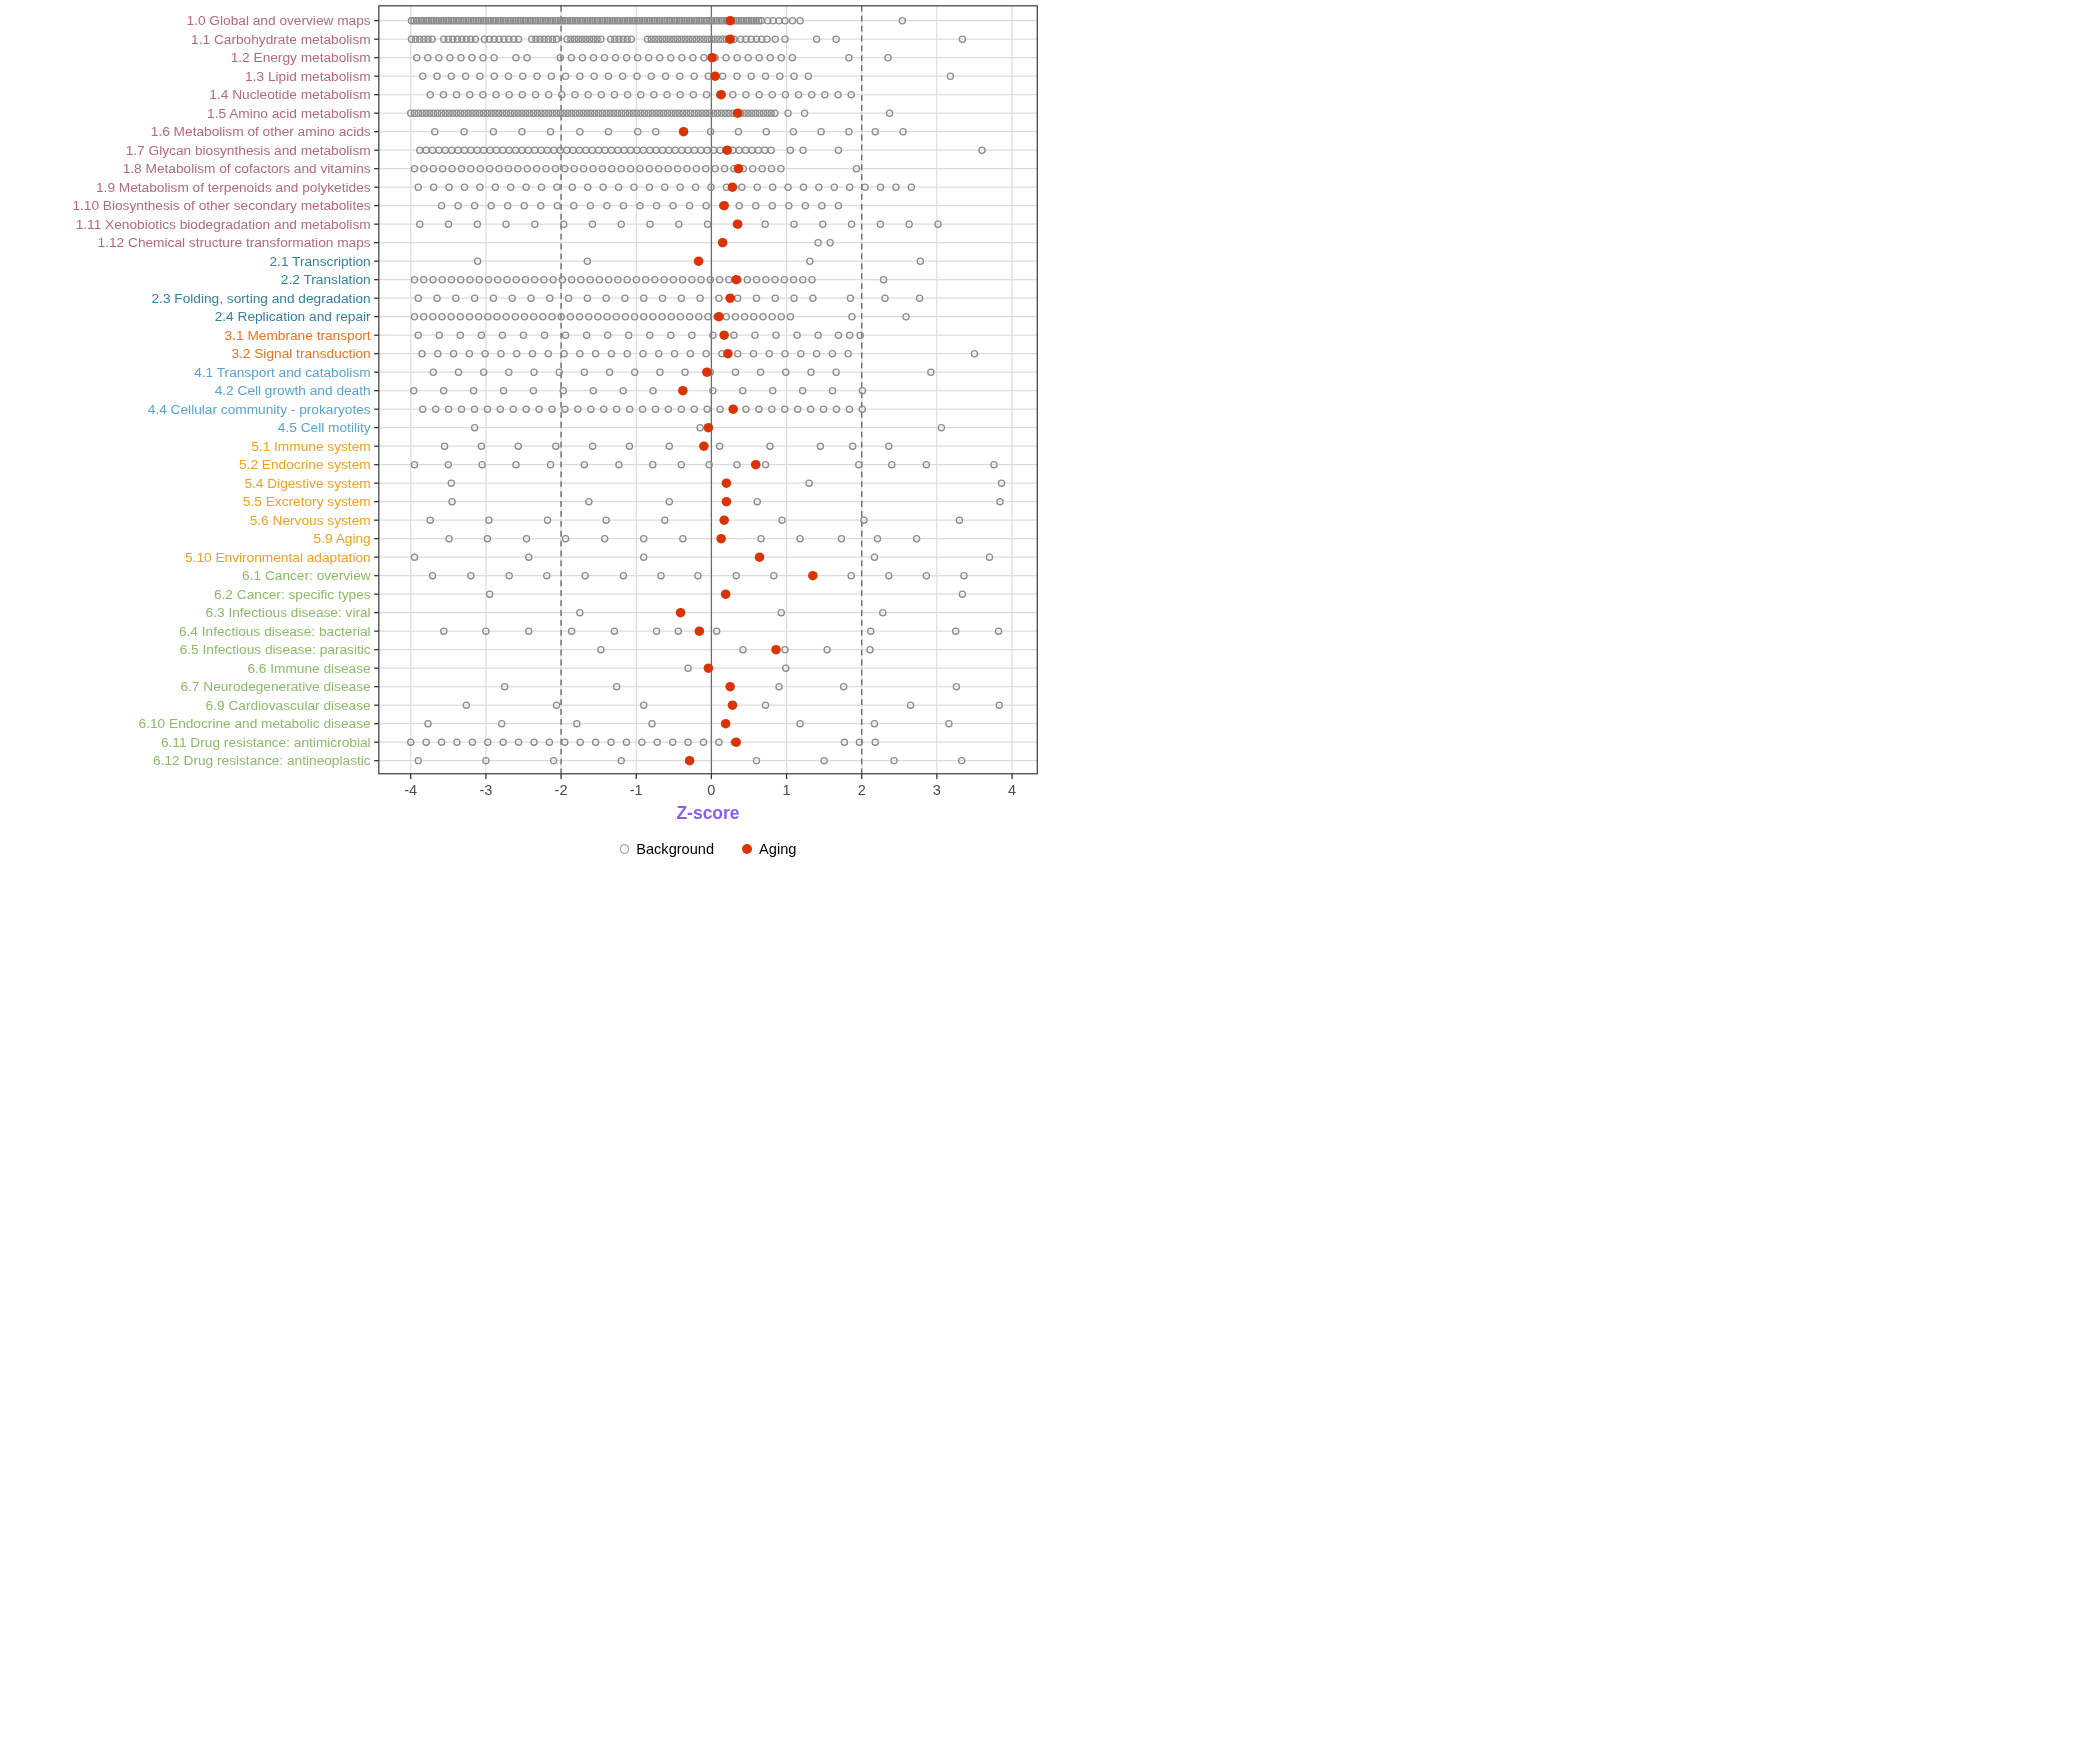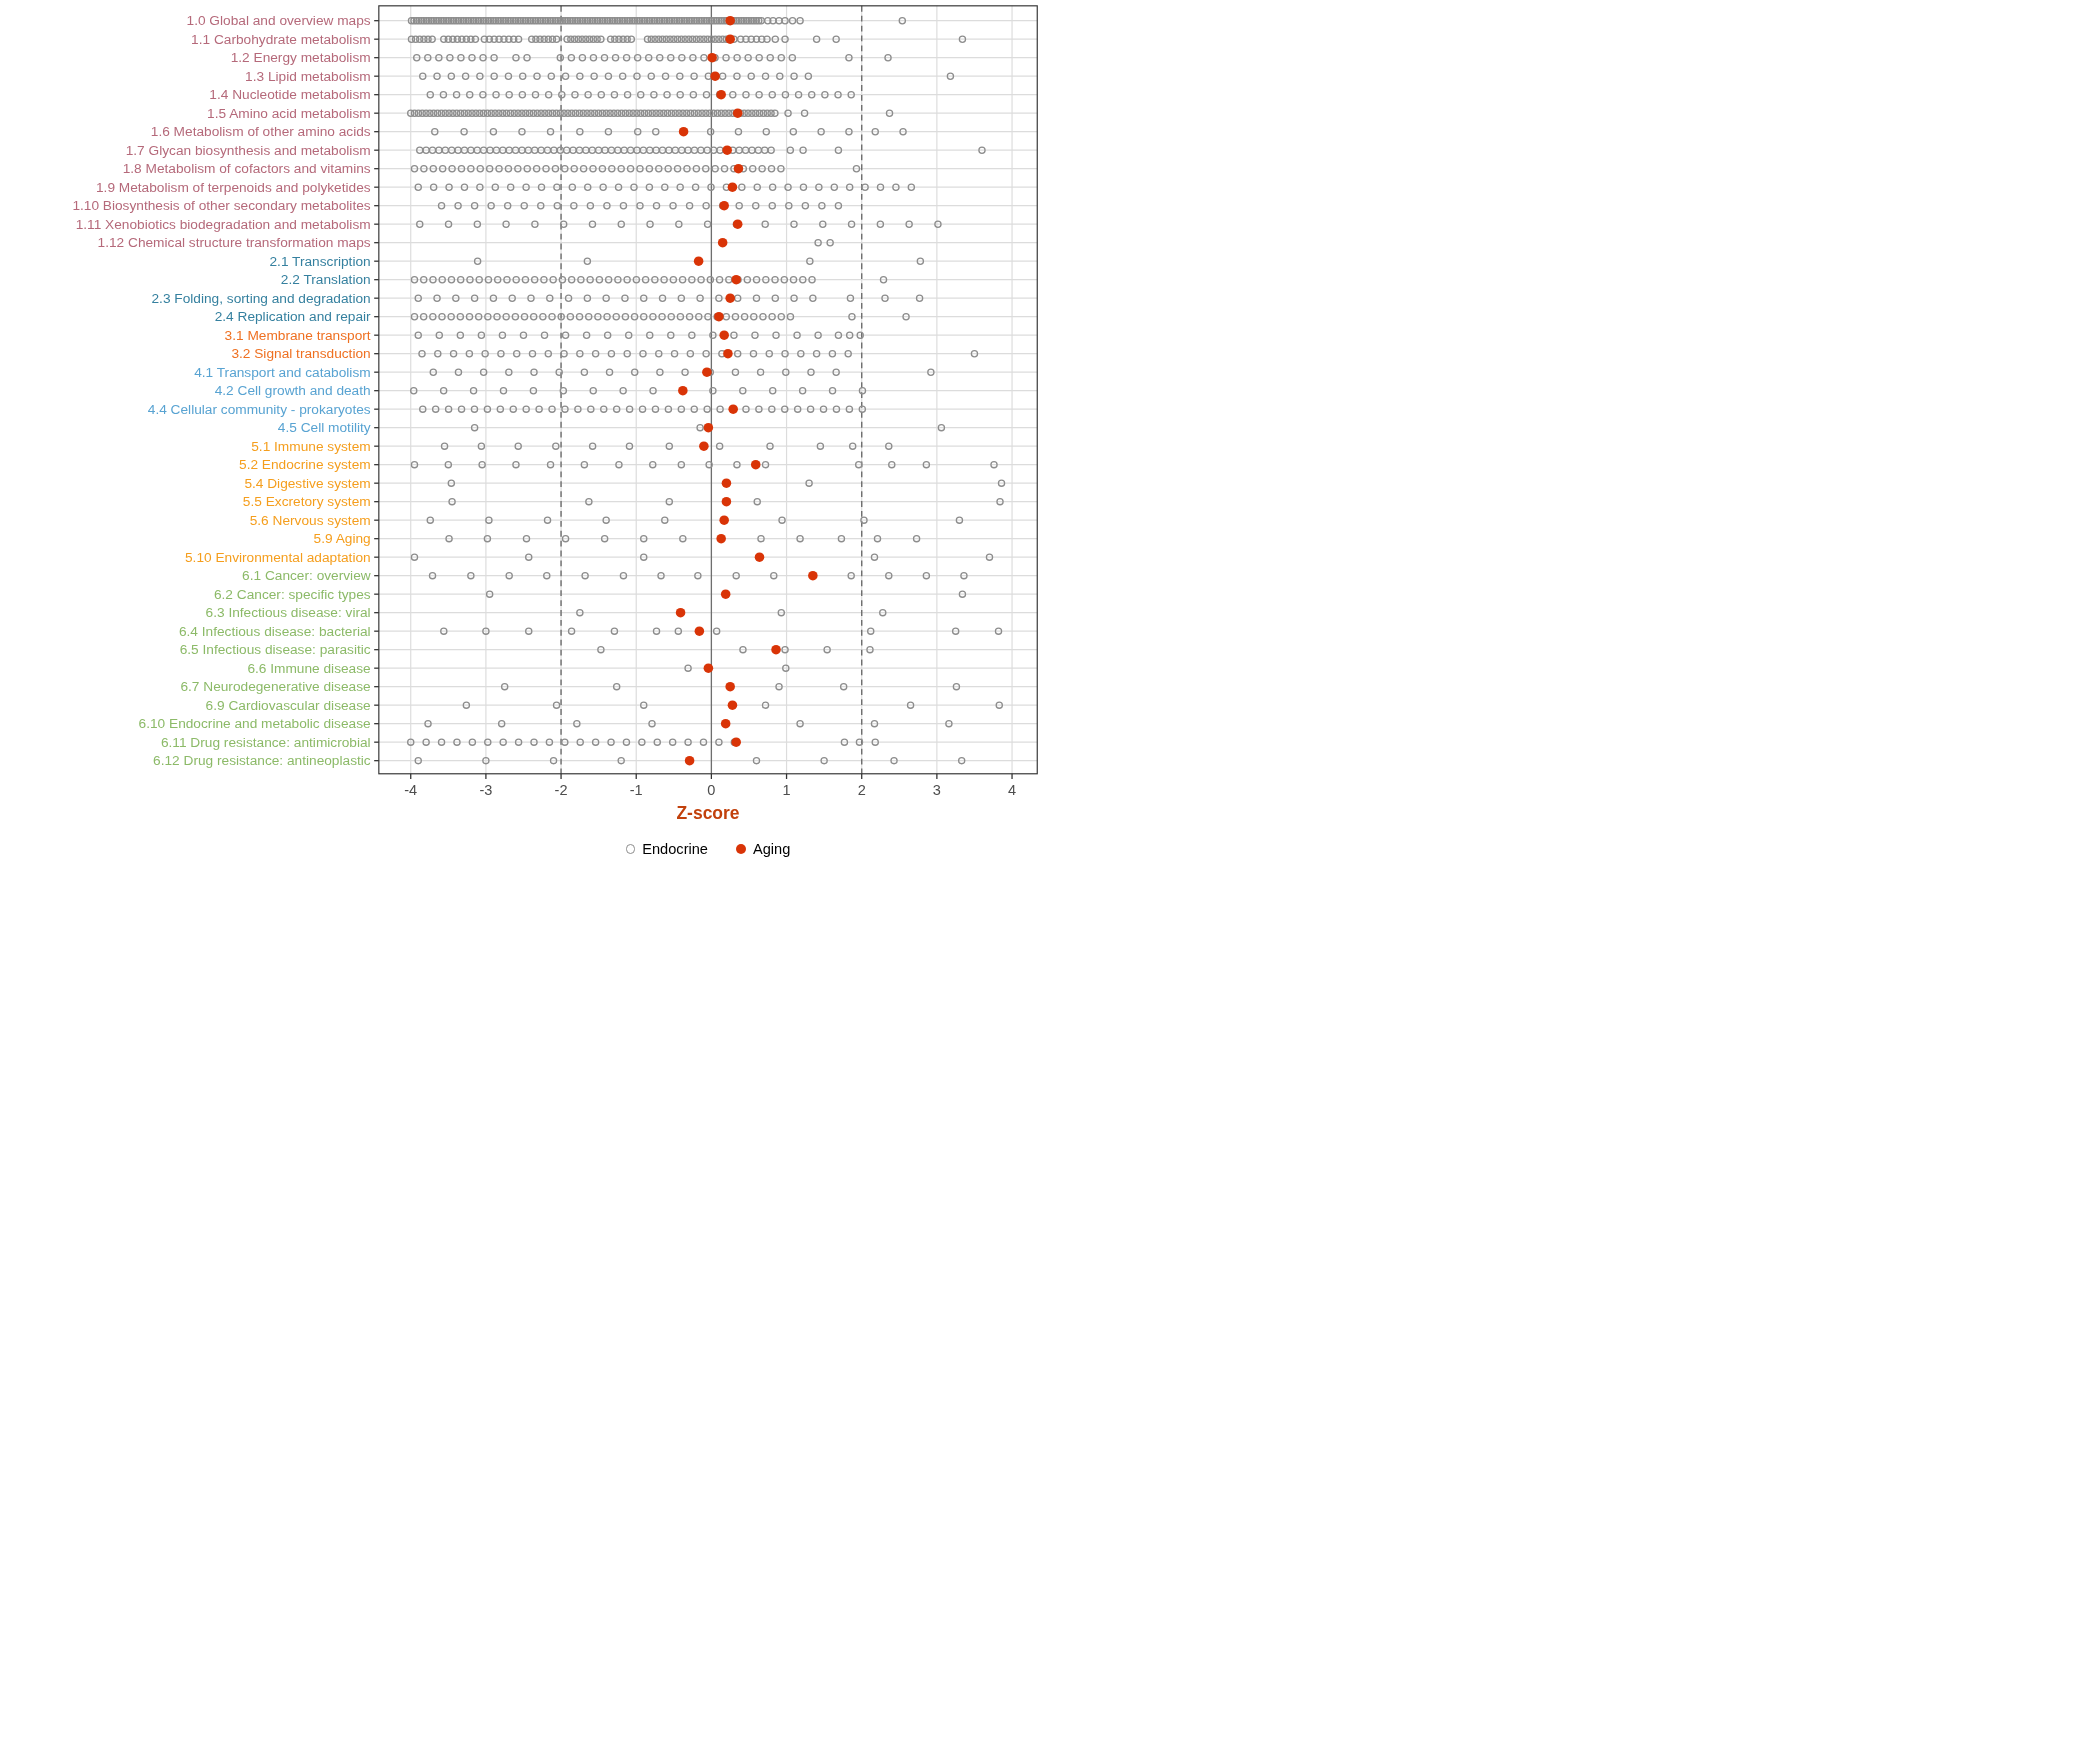--- a/index.html
+++ b/index.html
@@ -7,7 +7,7 @@
           font-family:"Liberation Sans",sans-serif;overflow:hidden;}
   #plot-svg{position:absolute;left:0;top:0;}
   .axis-title{position:absolute;left:379px;top:803px;width:658px;text-align:center;
-              font-size:17.5px;font-weight:bold;color:#c2410c;}
+              font-size:17.5px;font-weight:bold;color:#8b5cf6;}
   .legend{position:absolute;left:379px;top:841px;width:658px;display:flex;
           justify-content:center;align-items:center;gap:28px;}
   .legend-item{display:flex;align-items:center;gap:7px;font-size:14.6px;color:#000;}

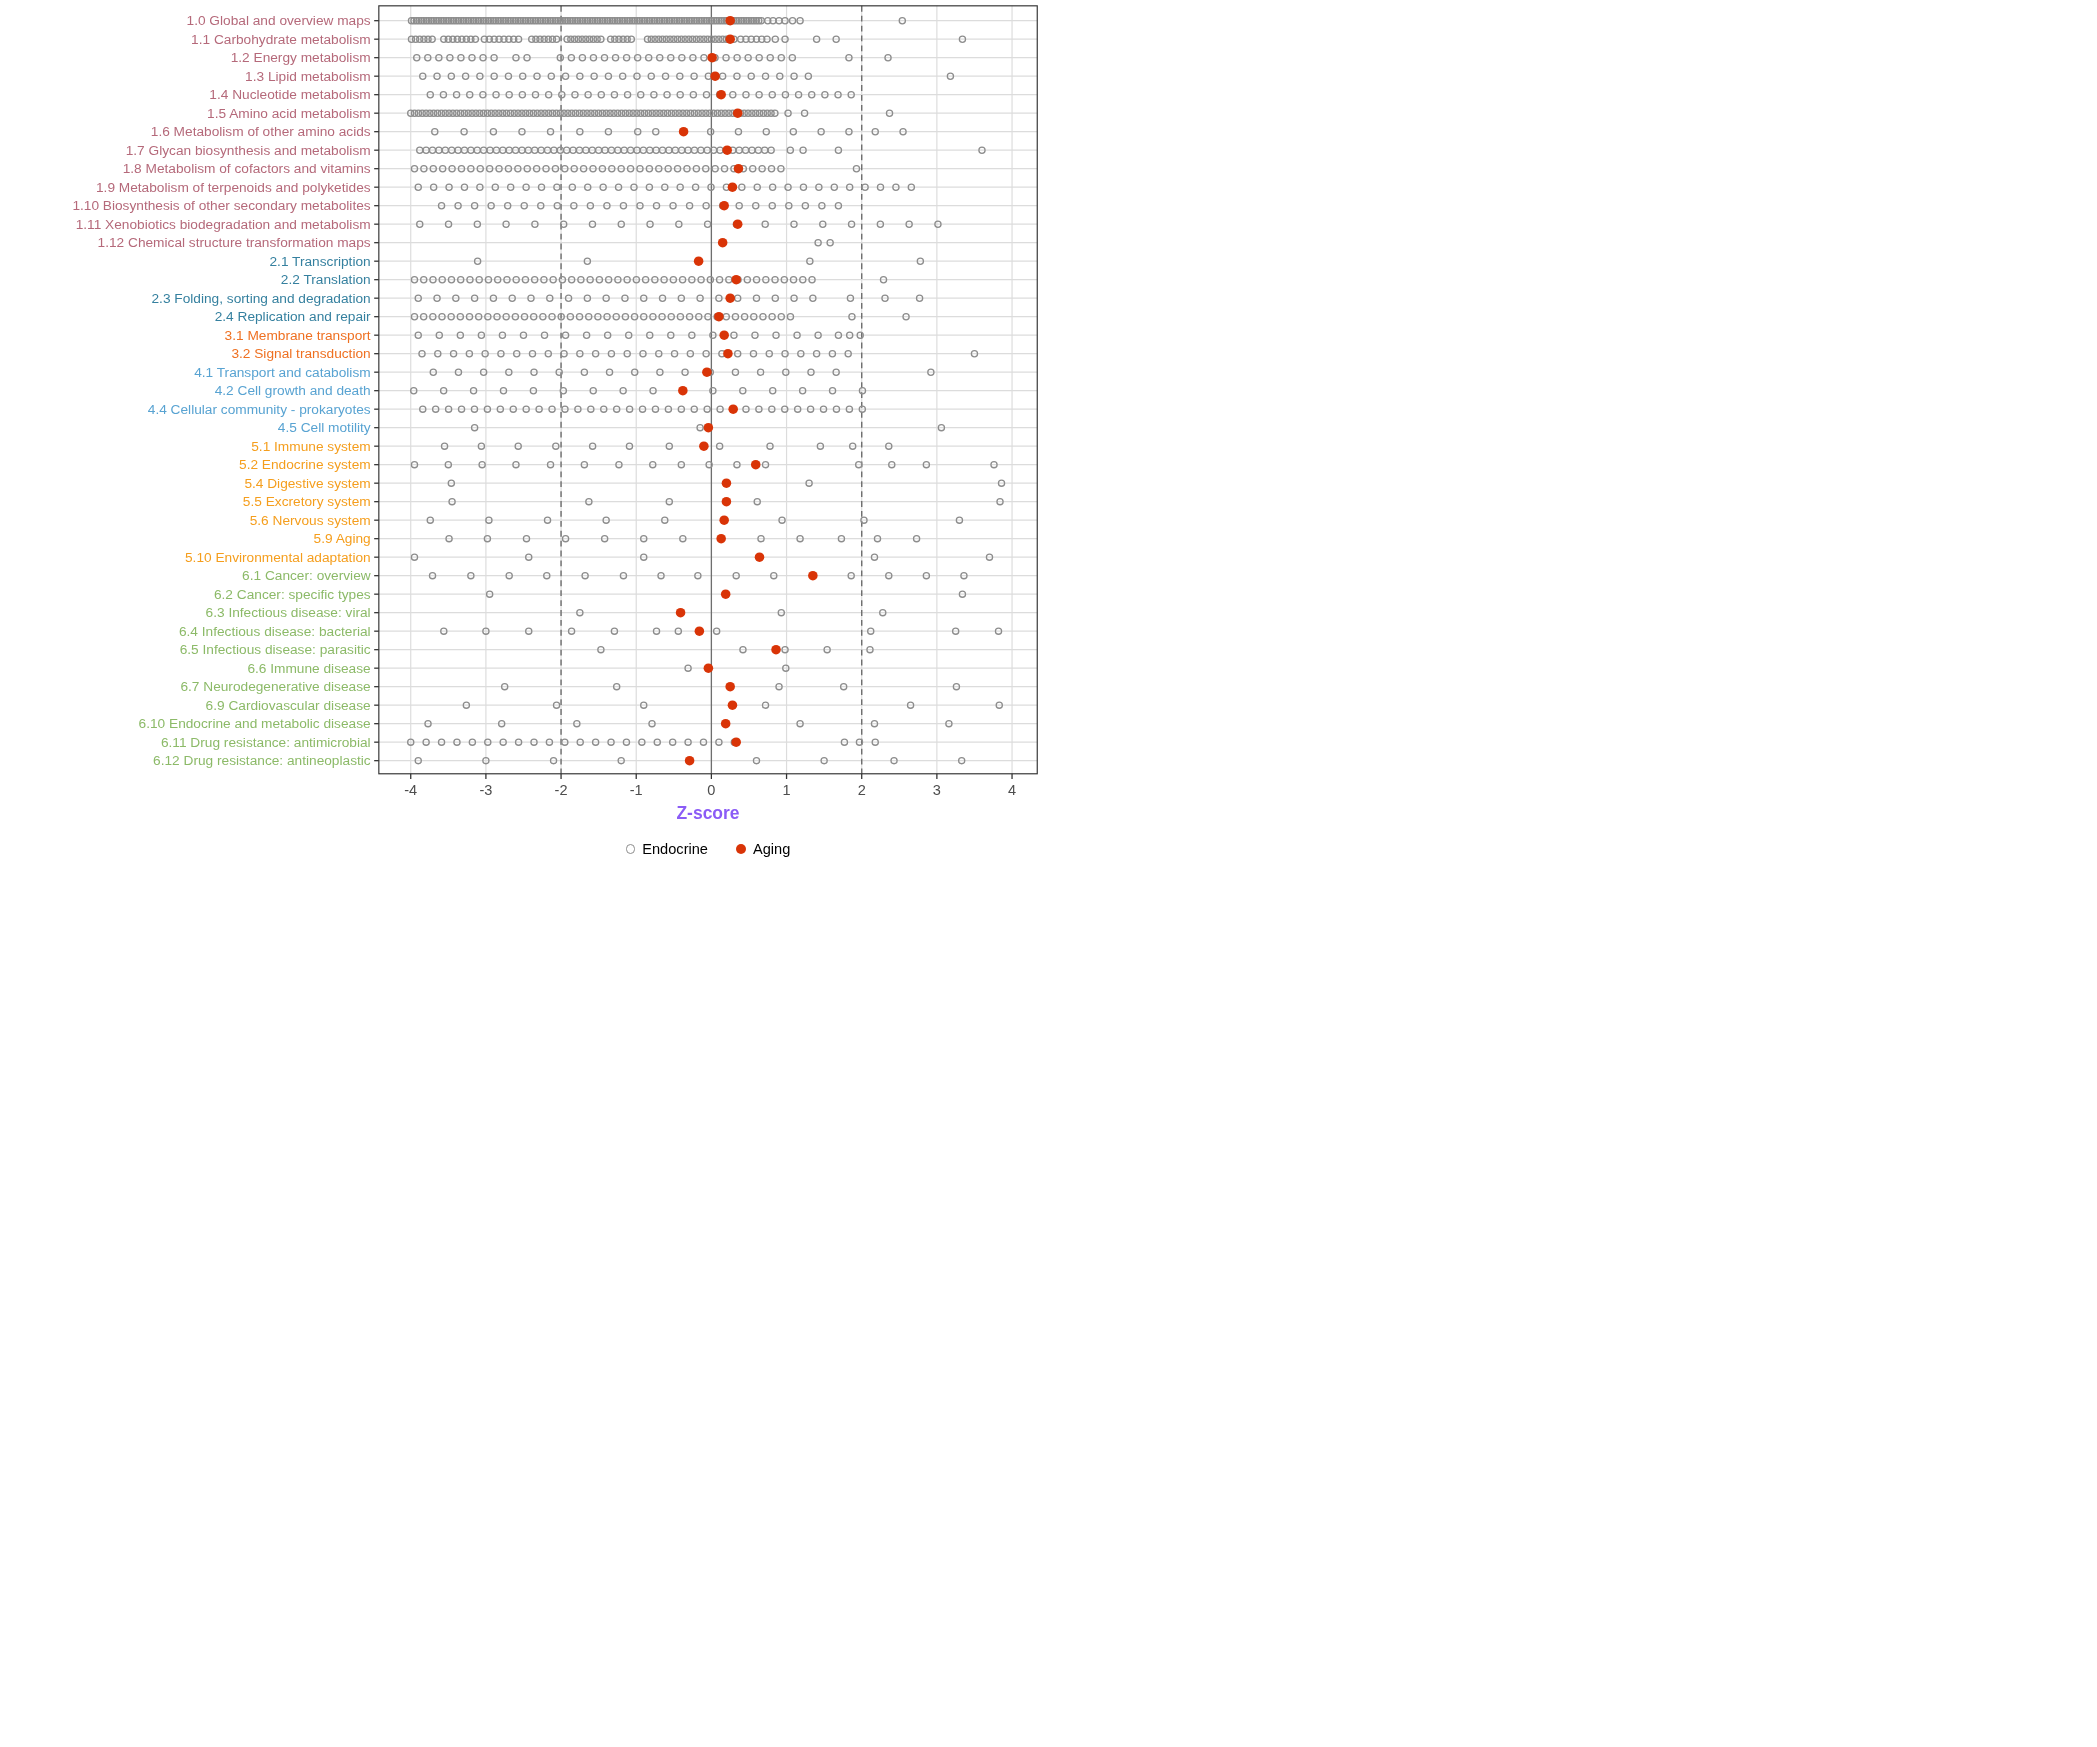--- a/index.html
+++ b/index.html
@@ -1231,7 +1231,7 @@
   <div class="legend">
     <div class="legend-item">
       <span class="legend-circle" style="border-color: rgb(141, 141, 141);"></span>
-      <span>Endocrine</span>
+      <span>Background</span>
     </div>
     <div class="legend-item">
       <span class="legend-dot" style="background: rgb(217, 52, 7);"></span>

